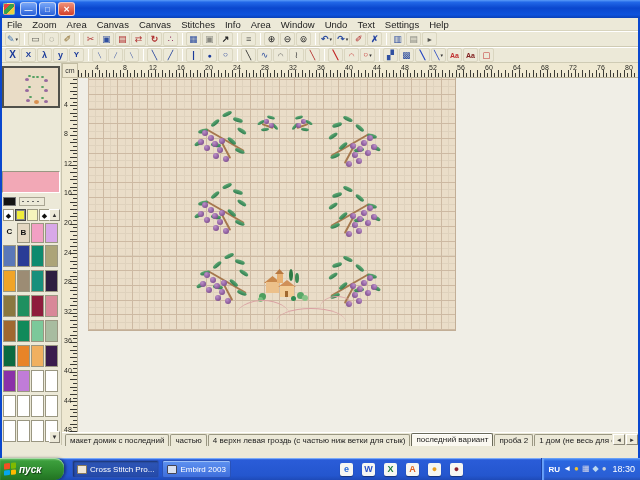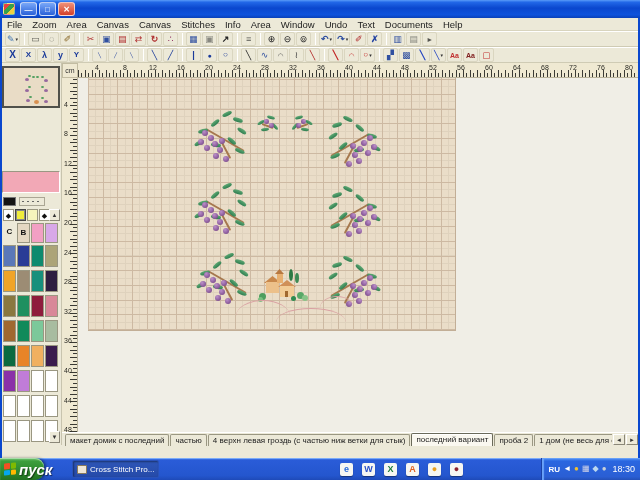--- a/index.html
+++ b/index.html
@@ -179,7 +179,7 @@
       <span class="menu-item">Window</span>
       <span class="menu-item">Undo</span>
       <span class="menu-item">Text</span>
-      <span class="menu-item">Documents</span>
+      <span class="menu-item">Settings</span>
       <span class="menu-item">Help</span>
     </div>
   <div id="toolbar1" class="toolbar">

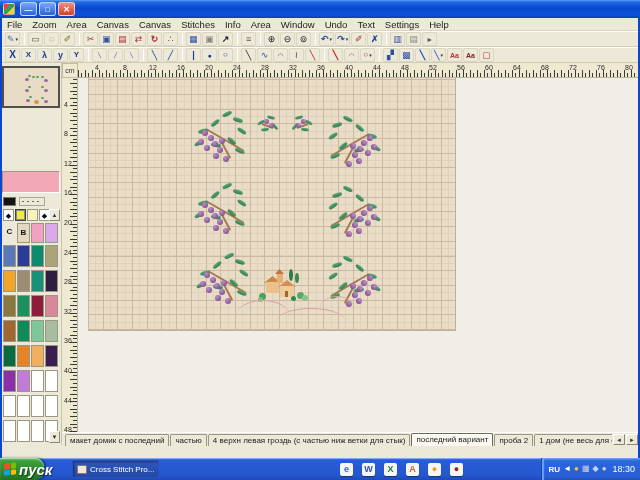--- a/index.html
+++ b/index.html
@@ -125,10 +125,10 @@
   
   #taskbar{position:absolute;left:0;top:458px;width:640px;height:22px;
     background:linear-gradient(180deg,#4E8AF4 0%,#2A5CD8 10%,#2456CE 80%,#1E4AB8 100%);box-shadow:inset 0 1px 0 #7AAAF8;}
-  #start{position:absolute;left:0;top:0;width:44px;height:22px;border-radius:0 9px 9px 0;
+  #start{position:absolute;left:0;top:0;width:64px;height:22px;border-radius:0 9px 9px 0;
     background:linear-gradient(180deg,#6CC26C 0%,#3C9E3C 15%,#2E8A2E 60%,#227222 100%);
     box-shadow:inset 0 1px 1px #AFE0AF,2px 0 3px #00000066;display:flex;align-items:center;padding-left:4px;
-    color:#fff;font-weight:bold;font-style:italic;font-size:15px;text-shadow:1px 1px 1px #00000088;}
+    color:#fff;font-weight:bold;font-style:italic;font-size:10px;text-shadow:1px 1px 1px #00000088;}
   .flag{display:inline-grid;grid-template-columns:6px 5px;grid-template-rows:6px 5px;gap:1px;margin-right:3px;transform:skewY(-6deg);}
   .flag i{border-radius:1px;}
   .flag i:nth-child(1){background:#F25022;}.flag i:nth-child(2){background:#7FBA00;}

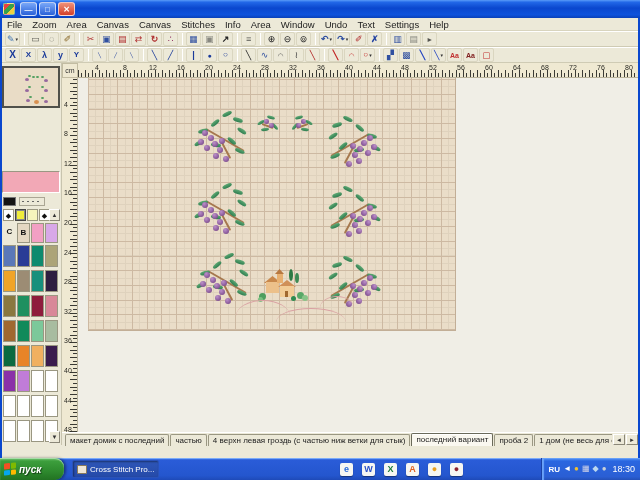--- a/index.html
+++ b/index.html
@@ -677,6 +677,10 @@
           <span class="tb-ic ic-stitch"></span>
           <span class="tb-lab">Cross Stitch Pro...</span>
         </div>
+        <div class="taskbtn">
+          <span class="tb-ic ic-bird"></span>
+          <span class="tb-lab">Embird 2003</span>
+        </div>
       </div>
     <div id="quick-launch">
         <span class="qlicon" style="color: rgb(42, 106, 216);">e</span>

